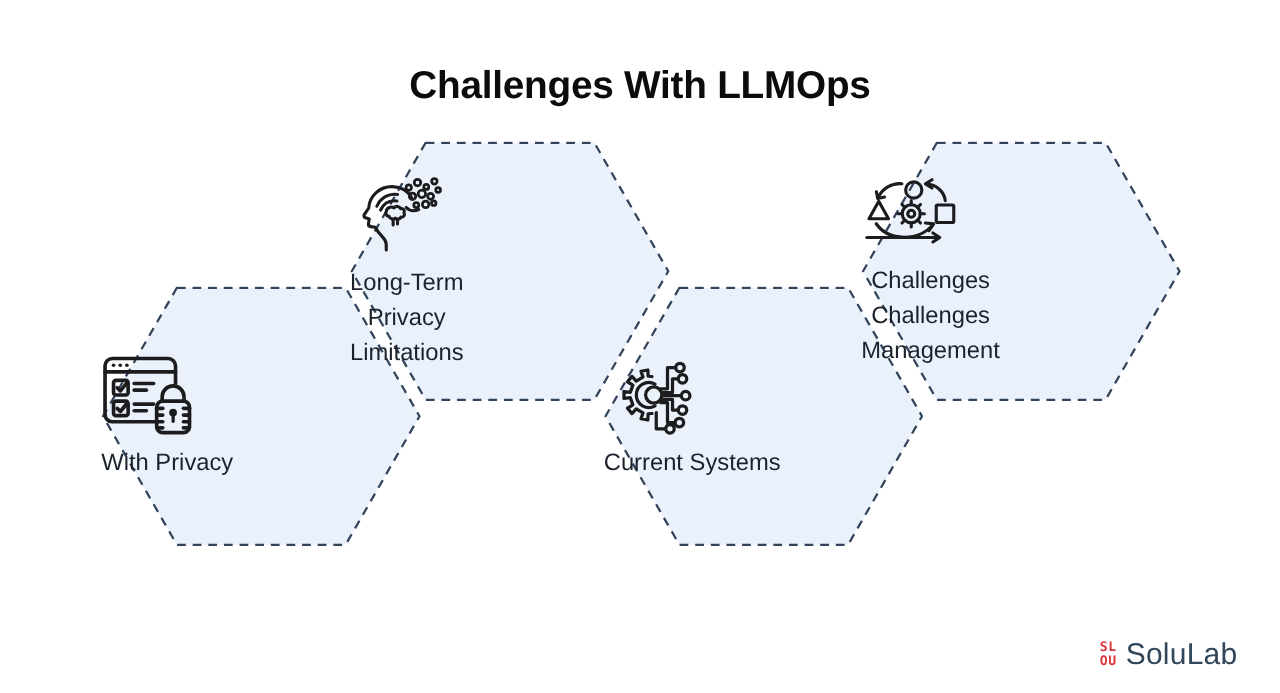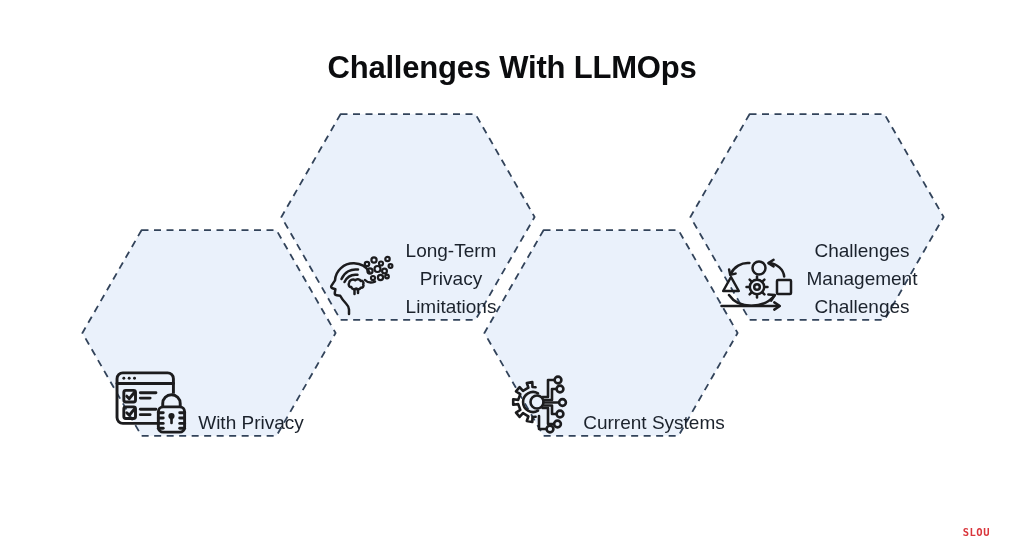--- a/index.html
+++ b/index.html
@@ -42,8 +42,8 @@
   }
   .hex-content{
     position:absolute;inset:0;
-    display:flex;flex-direction:row;
-    align-items:flex-end;justify-content:center;
+    display:flex;flex-direction:column;
+    align-items:flex-start;justify-content:center;
     gap:6px;
   }
   .icon{color:var(--icon-stroke);display:block;}

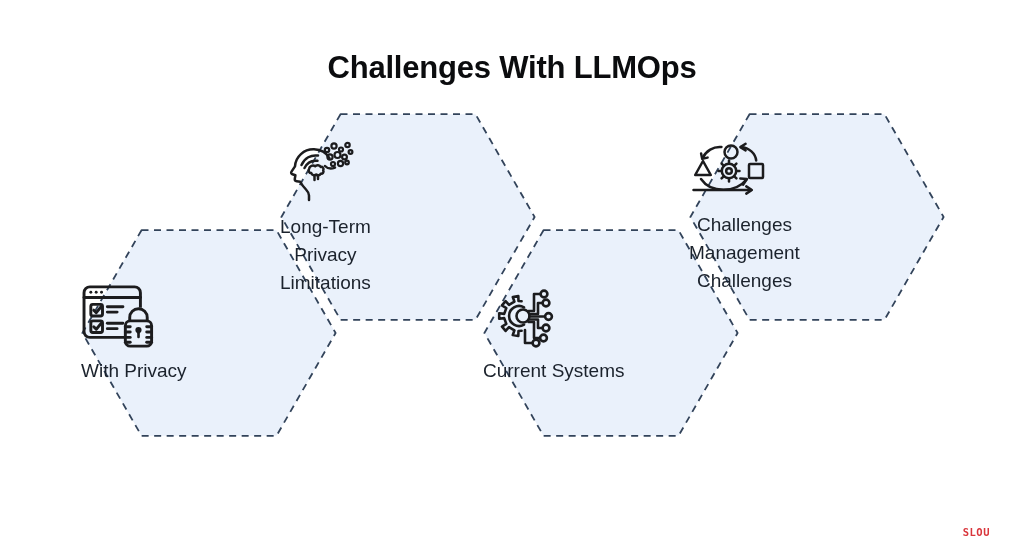--- a/index.html
+++ b/index.html
@@ -223,8 +223,8 @@
     </svg>
     <div class="hex-label">
       <span>Challenges</span>
+      <span>Challenges</span>
       <span>Management</span>
-      <span>Challenges</span>
     </div>
   </div>
 </div>

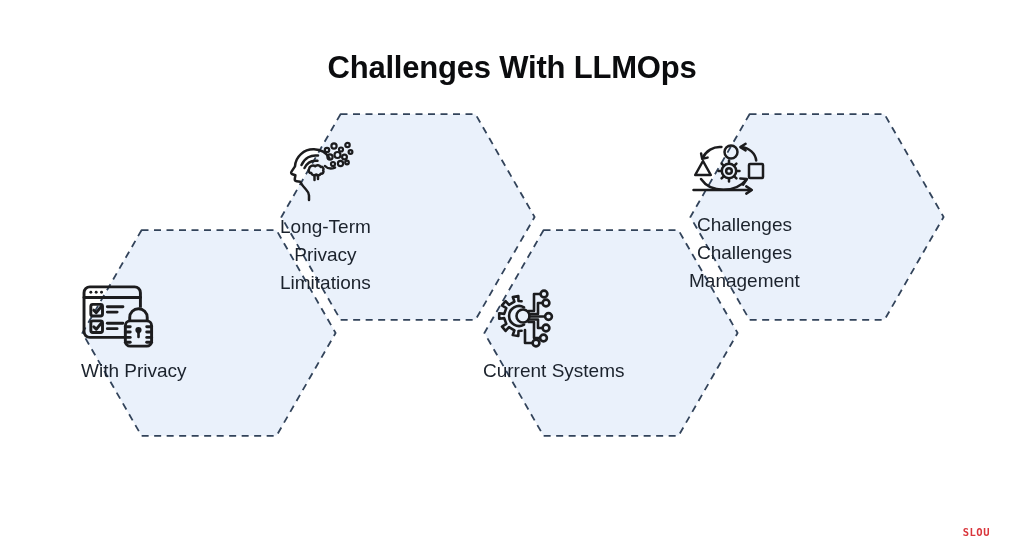--- a/index.html
+++ b/index.html
@@ -65,7 +65,7 @@
     display:flex;align-items:center;gap:7px;
   }
   .logo-mark{
-    display:flex;flex-direction:row;justify-content:center;
+    display:flex;flex-direction:column;justify-content:center;
     font-family:"DejaVu Sans Mono", monospace;
     font-size:10.5px;font-weight:700;line-height:1.02;
     color:var(--logo-red);

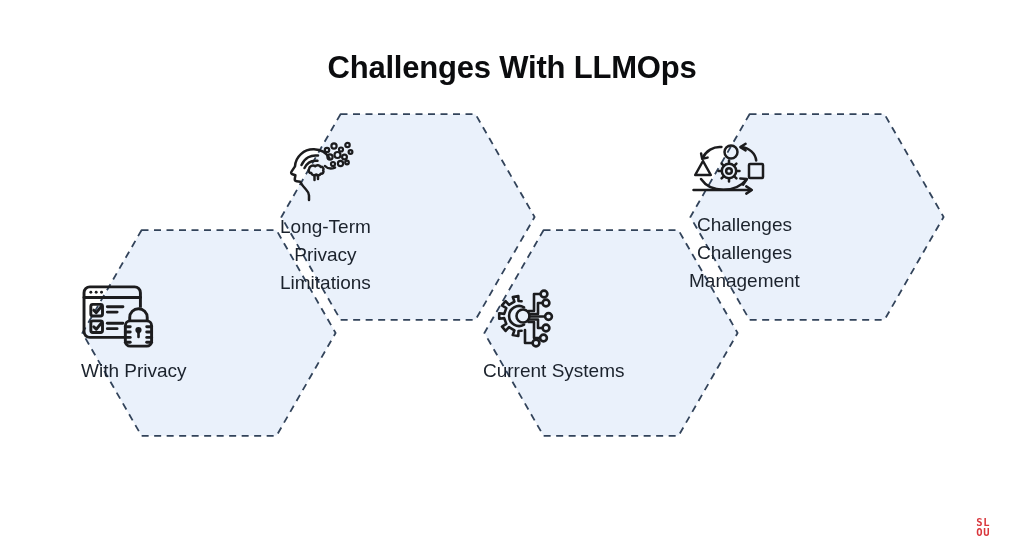--- a/index.html
+++ b/index.html
@@ -234,6 +234,7 @@
     <span>SL</span>
     <span>OU</span>
   </div>
+  <span class="logo-word">SoluLab</span>
 </div>
 
 </body></html>

